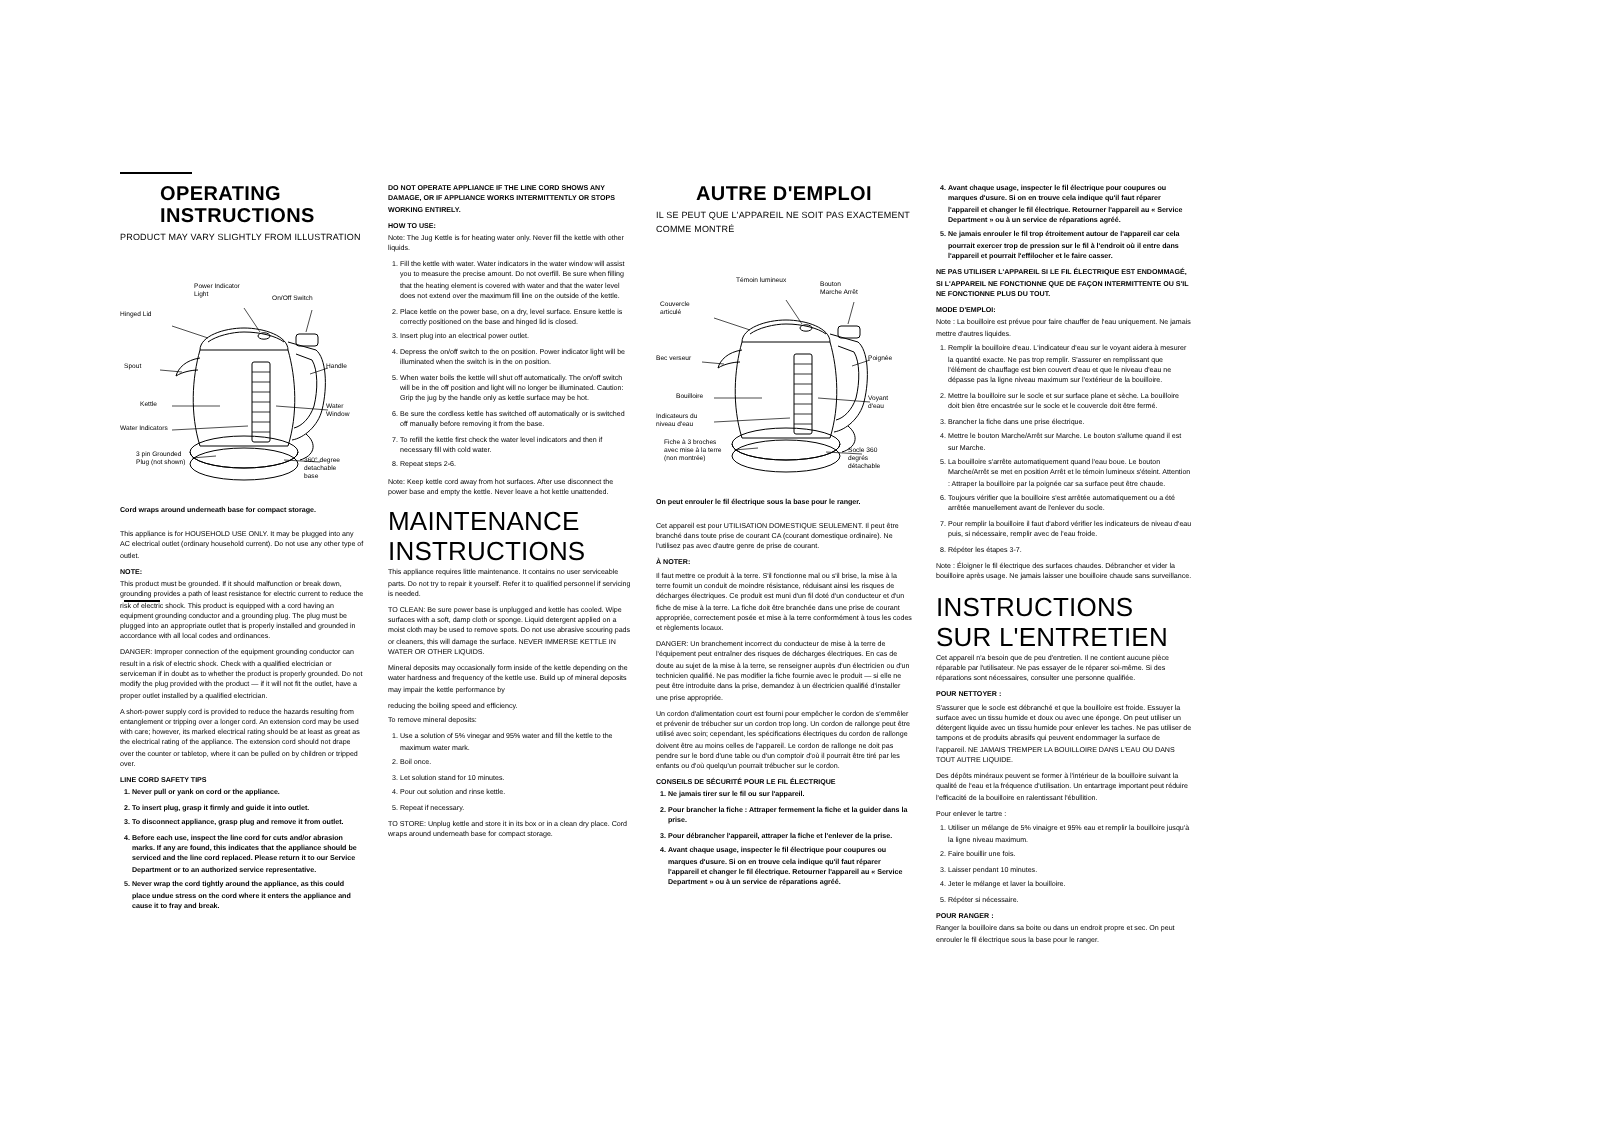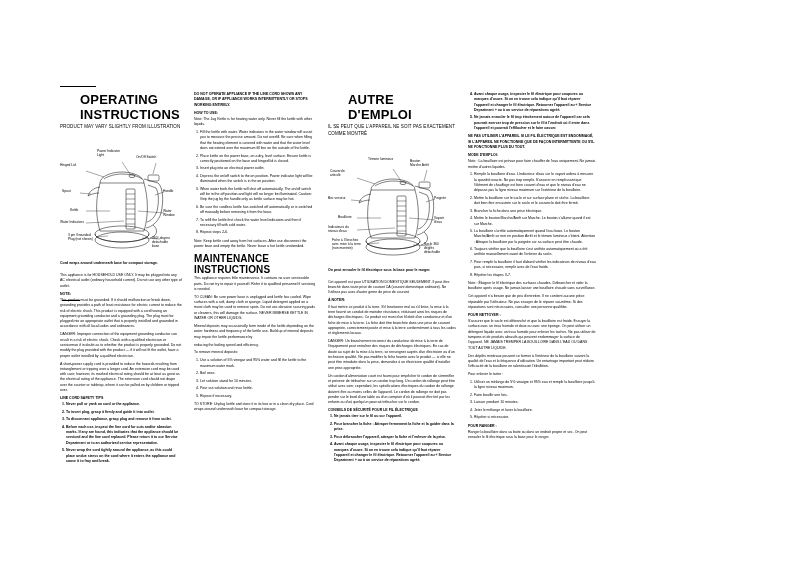--- a/index.html
+++ b/index.html
@@ -12,7 +12,7 @@
   .col{width:122px;}
   .col.wide{width:128px;}
 
-  h1{font-size:13px;font-weight:bold;margin:0 0 2px 0;letter-spacing:.2px;padding-left:20px;}
+  h1{font-size:10px;font-weight:bold;margin:0 0 2px 0;letter-spacing:.2px;padding-left:20px;}
   h2{font-size:10px;font-weight:bold;margin:4px 0 1px 0;letter-spacing:.1px;}
   .sub{font-size:4.5px;margin:0 0 4px 0;letter-spacing:.1px;}
   p{font-size:3.55px;line-height:1.5;margin:0 0 2.6px 0;text-align:left;}

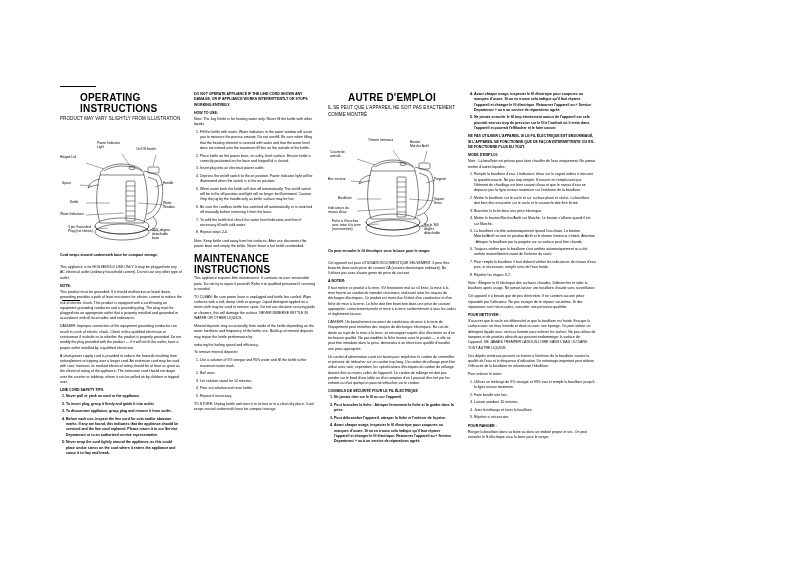--- a/index.html
+++ b/index.html
@@ -13,7 +13,7 @@
   .col.wide{width:128px;}
 
   h1{font-size:10px;font-weight:bold;margin:0 0 2px 0;letter-spacing:.2px;padding-left:20px;}
-  h2{font-size:10px;font-weight:bold;margin:4px 0 1px 0;letter-spacing:.1px;}
+  h2{font-size:13px;font-weight:normal;margin:4px 0 1px 0;letter-spacing:.1px;}
   .sub{font-size:4.5px;margin:0 0 4px 0;letter-spacing:.1px;}
   p{font-size:3.55px;line-height:1.5;margin:0 0 2.6px 0;text-align:left;}
   p.b{font-weight:bold;}

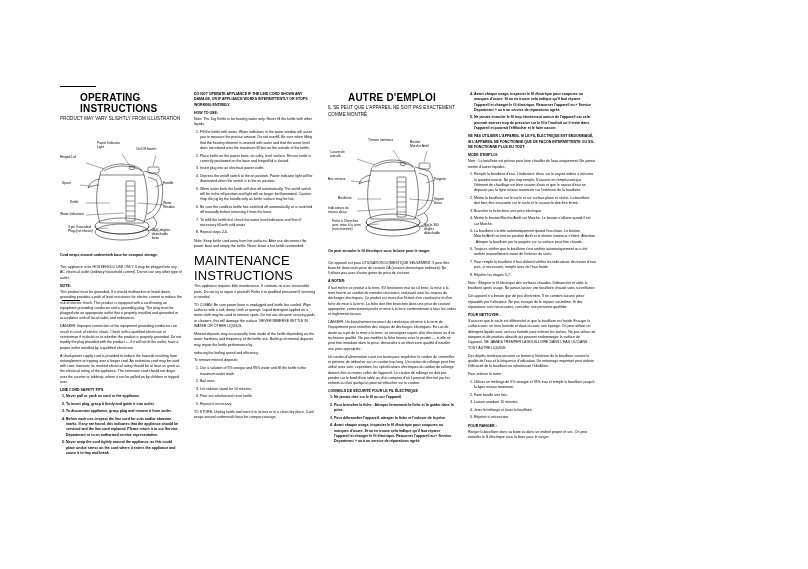--- a/index.html
+++ b/index.html
@@ -253,6 +253,7 @@
         <li>Répéter les étapes 3-7.</li>
       </ol>
       <p>Note : Éloigner le fil électrique des surfaces chaudes. Débrancher et vider la bouilloire après usage. Ne jamais laisser une bouilloire chaude sans surveillance.</p>
+      <h2>INSTRUCTIONS SUR L'ENTRETIEN</h2>
       <p>Cet appareil n'a besoin que de peu d'entretien. Il ne contient aucune pièce réparable par l'utilisateur. Ne pas essayer de le réparer soi-même. Si des réparations sont nécessaires, consulter une personne qualifiée.</p>
       <p class="b tight">POUR NETTOYER :</p>
       <p>S'assurer que le socle est débranché et que la bouilloire est froide. Essuyer la surface avec un tissu humide et doux ou avec une éponge. On peut utiliser un détergent liquide avec un tissu humide pour enlever les taches. Ne pas utiliser de tampons et de produits abrasifs qui peuvent endommager la surface de l'appareil. NE JAMAIS TREMPER LA BOUILLOIRE DANS L'EAU OU DANS TOUT AUTRE LIQUIDE.</p>

